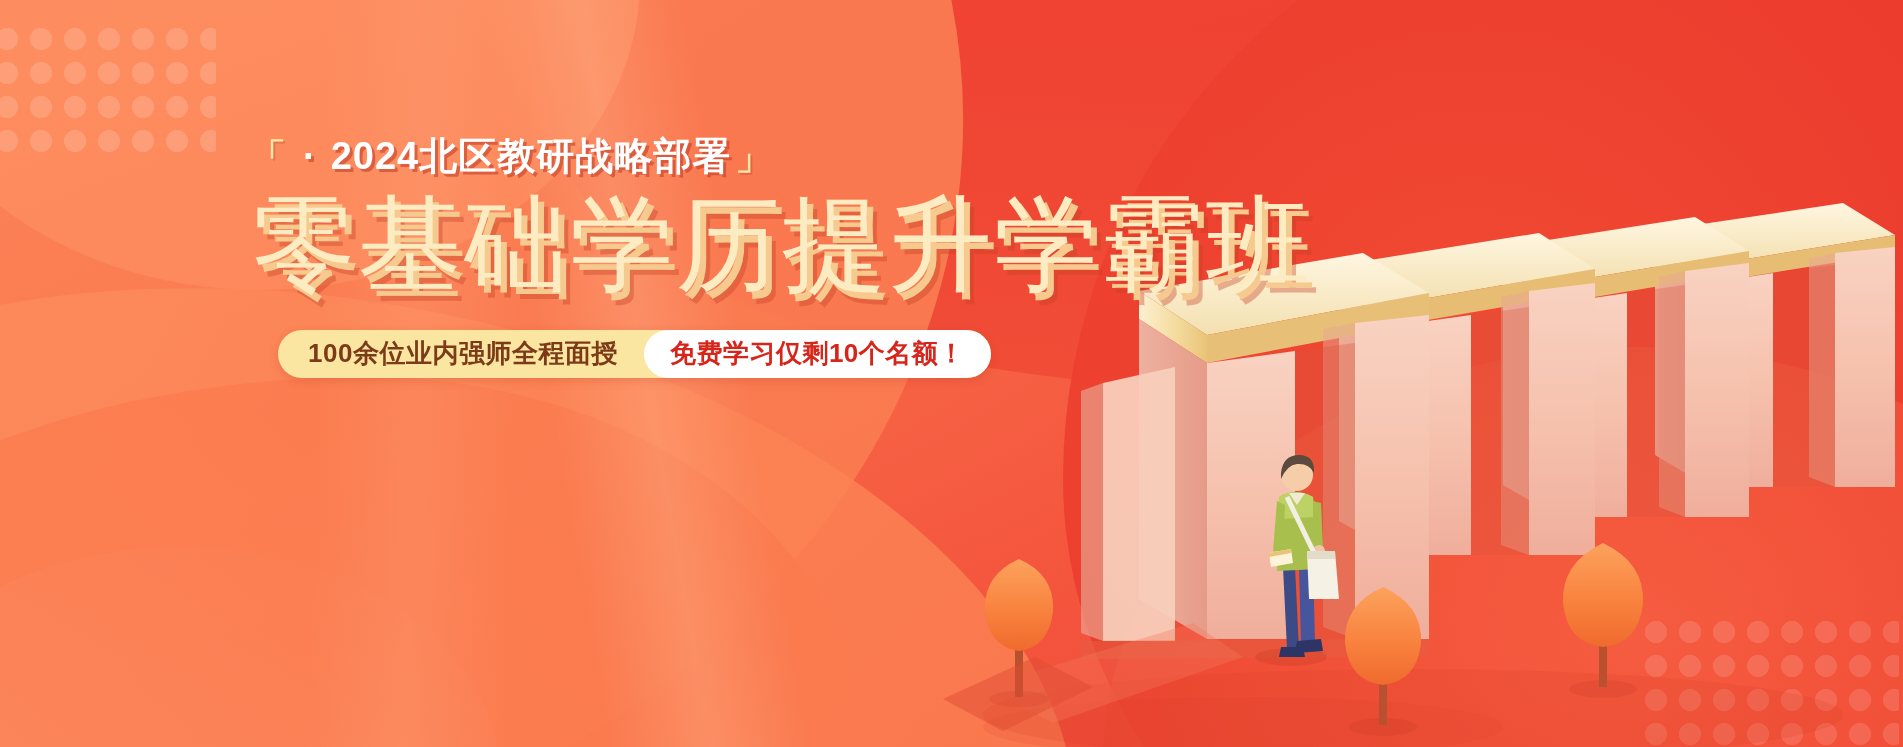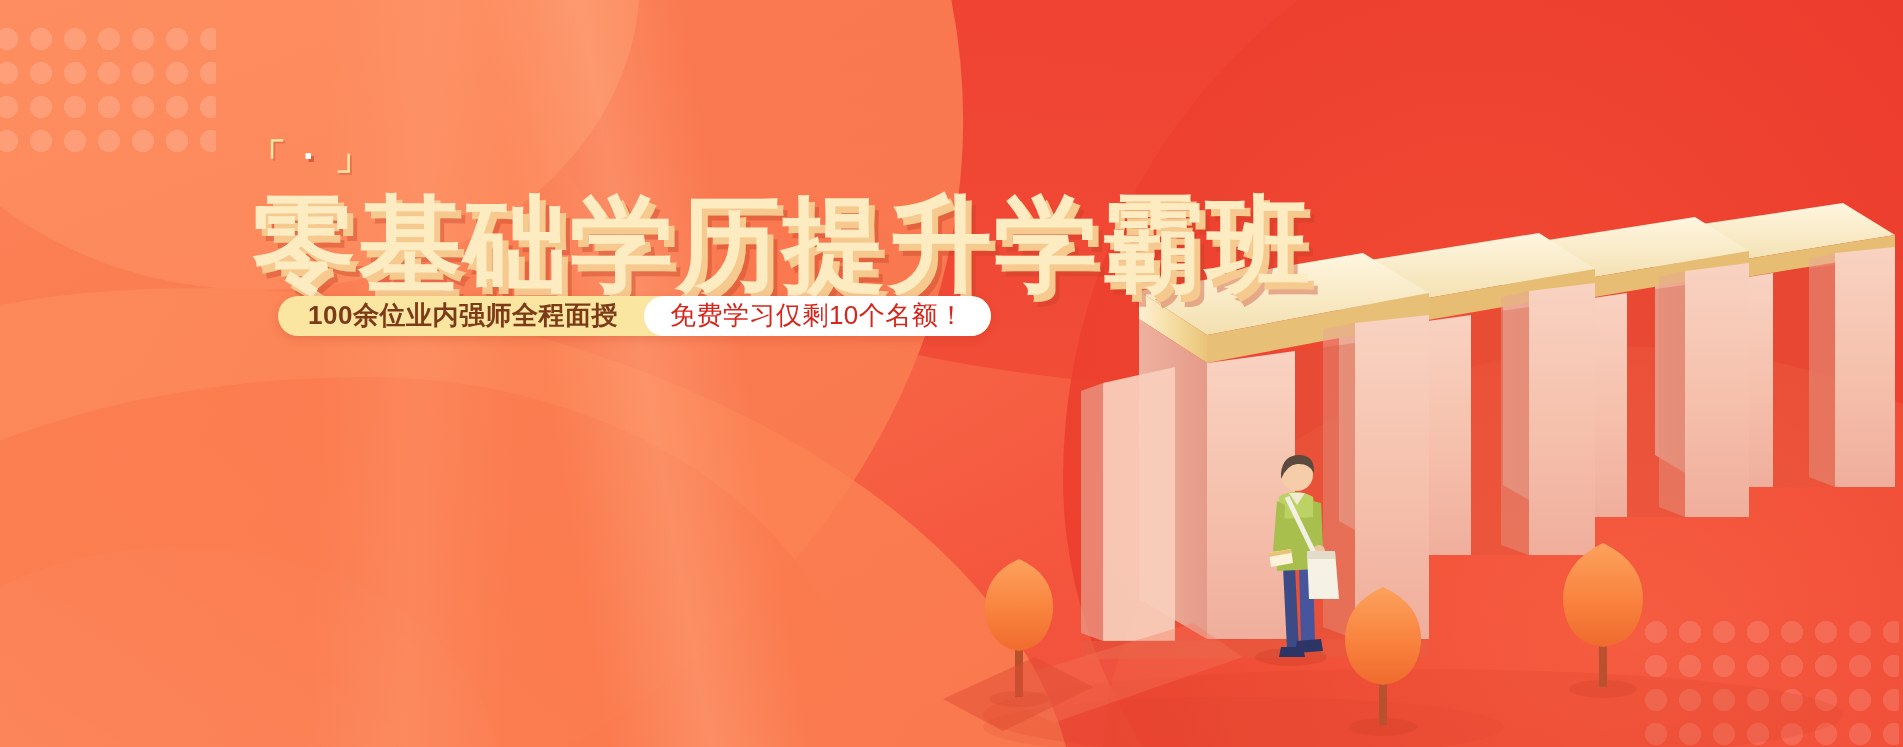--- a/index.html
+++ b/index.html
@@ -388,6 +388,7 @@
     <div class="subtitle">
       <span class="sub-bracket">「</span>
       <span class="sub-dot">·</span>
+      <span class="sub-white">2024北区教研战略部署</span>
       <span class="sub-bracket right">」</span>
     </div>
 

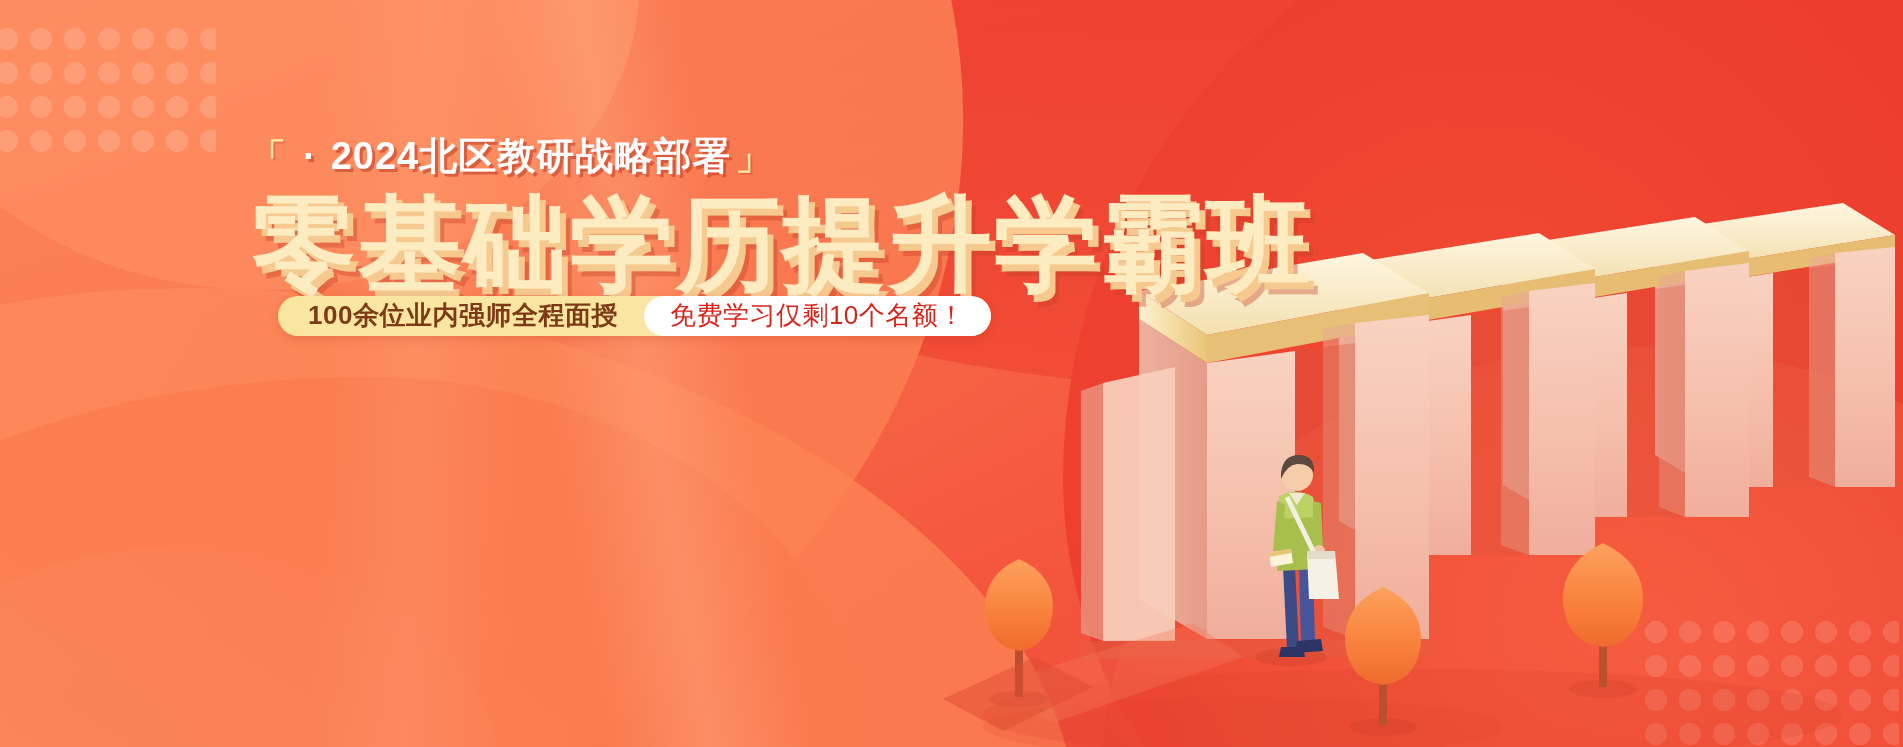--- a/index.html
+++ b/index.html
@@ -138,7 +138,7 @@
 
   .headline{
     font-size:104px;
-    font-weight:700;
+    font-weight:400;
     line-height:1.0;
     letter-spacing:2px;
     white-space:nowrap;

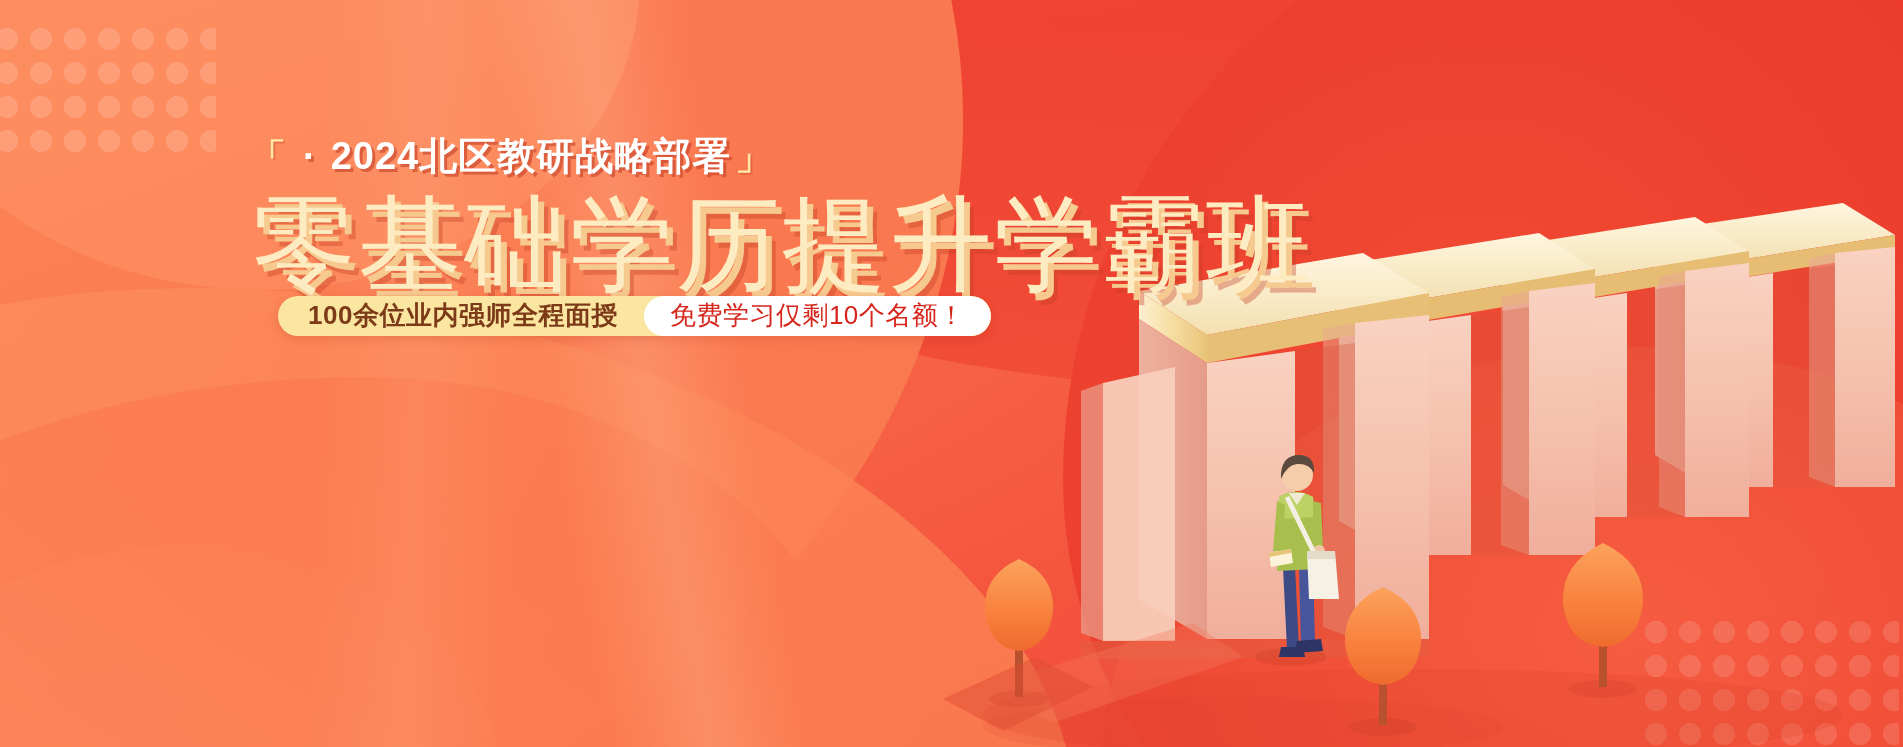--- a/index.html
+++ b/index.html
@@ -152,8 +152,9 @@
   .pill{
     display:inline-flex;
     align-items:stretch;
+    margin-top:34px;
     margin-left:28px;
-    height:40px;
+    height:48px;
     border-radius:26px;
     background:#fae6a0;
     box-shadow:0 3px 10px rgba(160,40,22,.18);

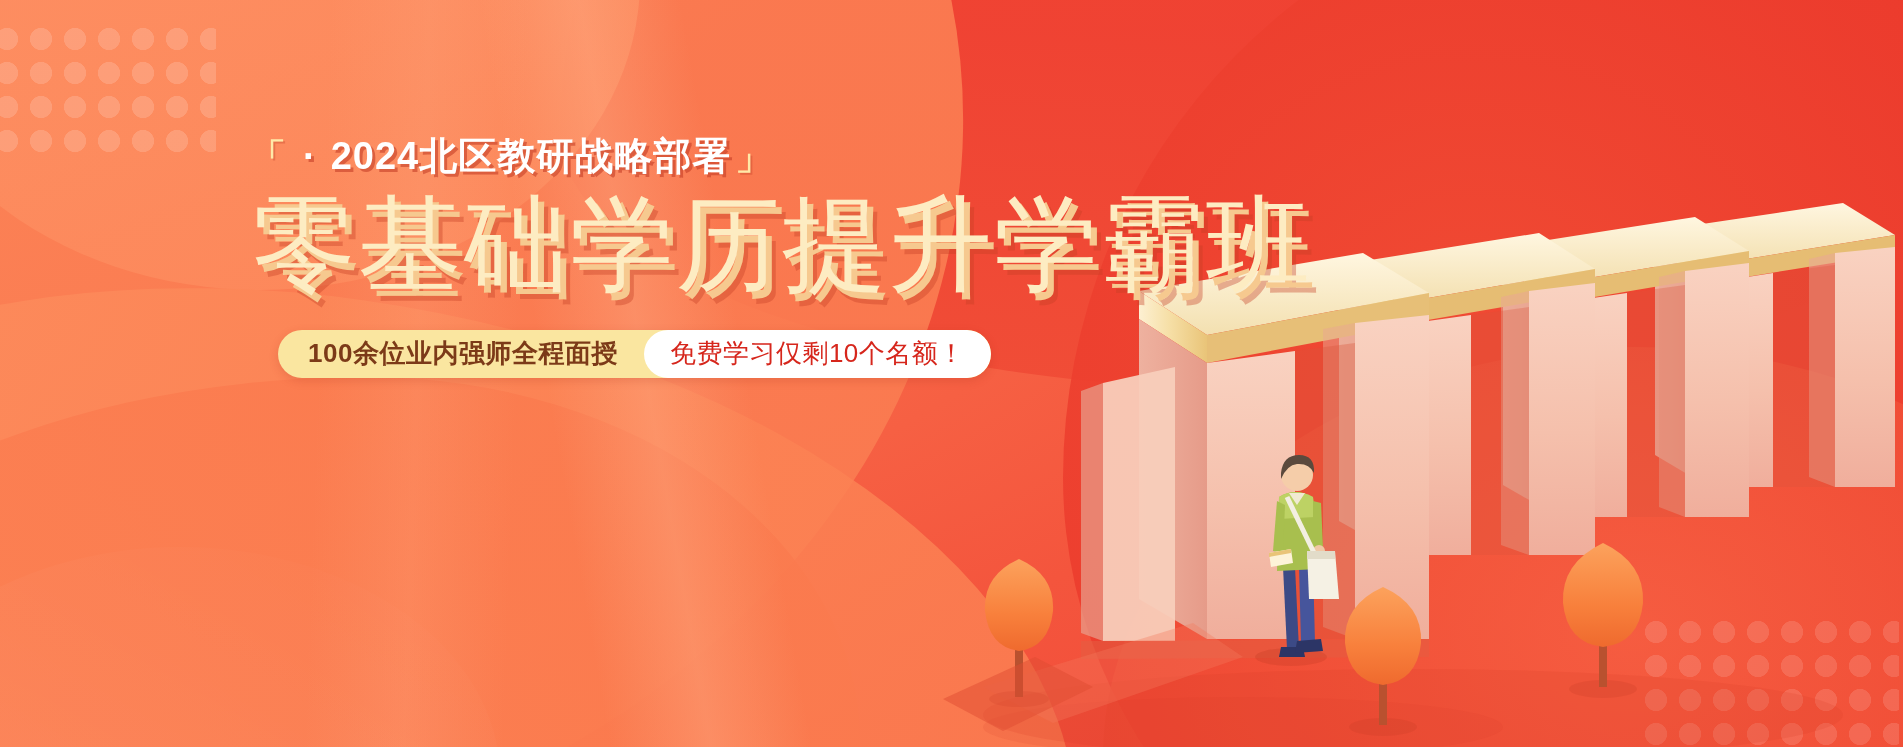--- a/index.html
+++ b/index.html
@@ -176,7 +176,7 @@
     border-radius:26px;
     color:#d6261c;
     font-size:26px;
-    font-weight:400;
+    font-weight:700;
     letter-spacing:.5px;
     white-space:nowrap;
   }

